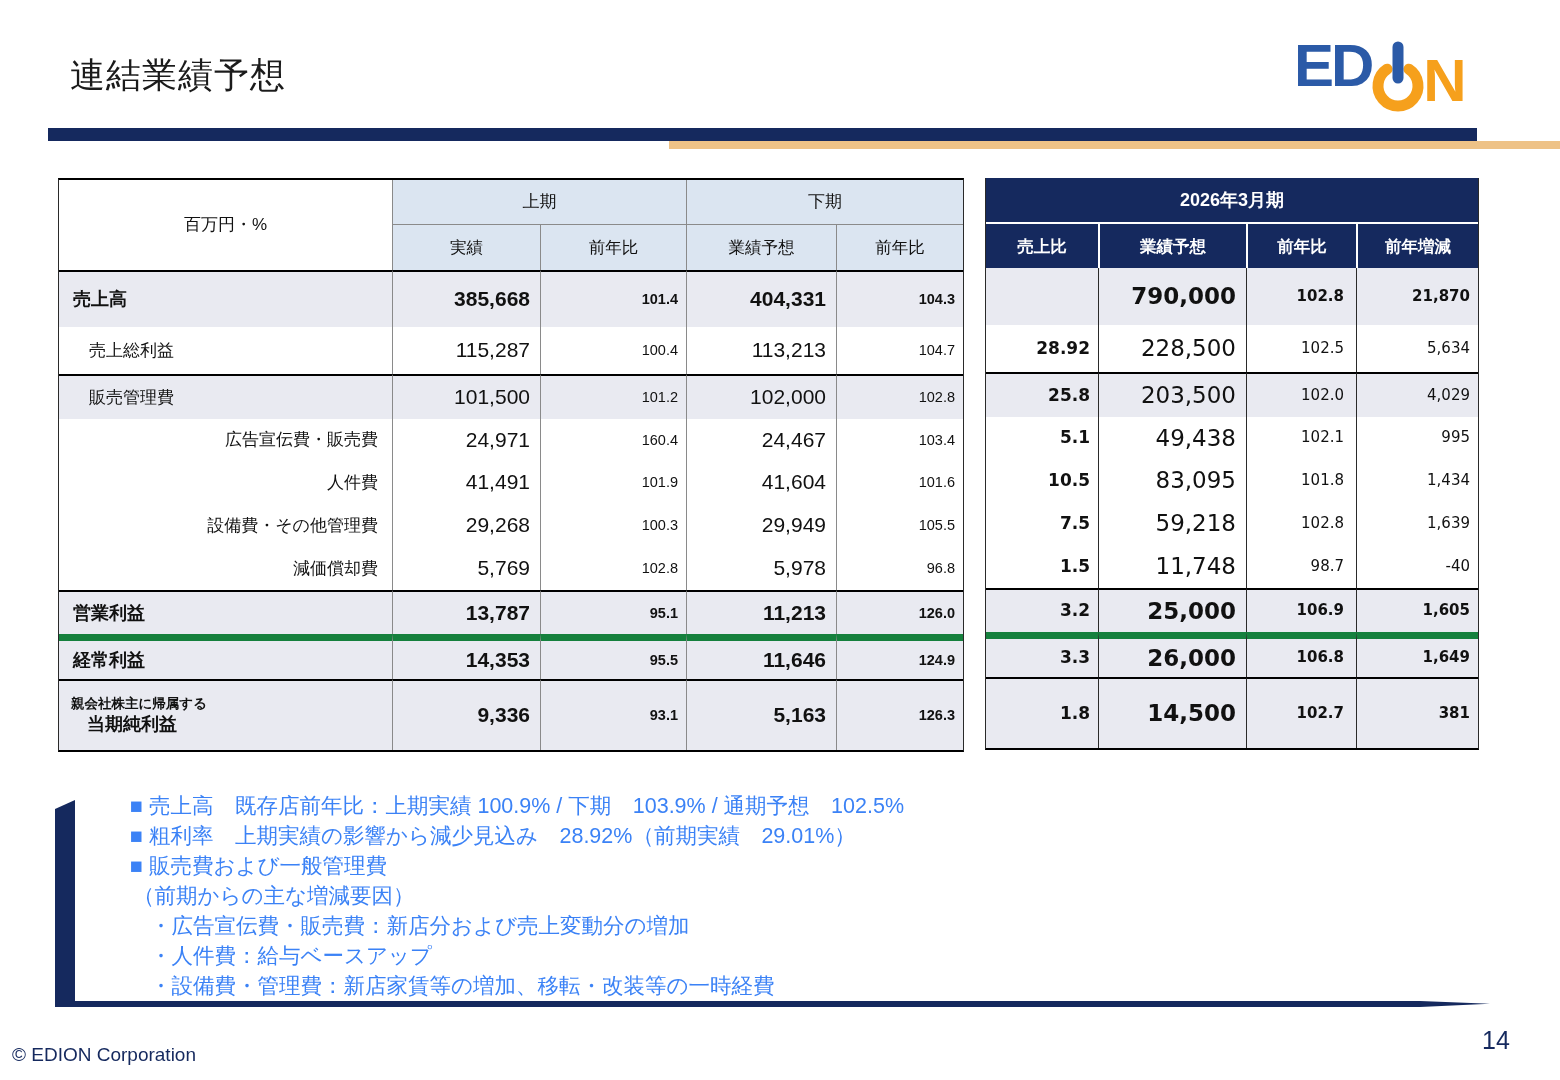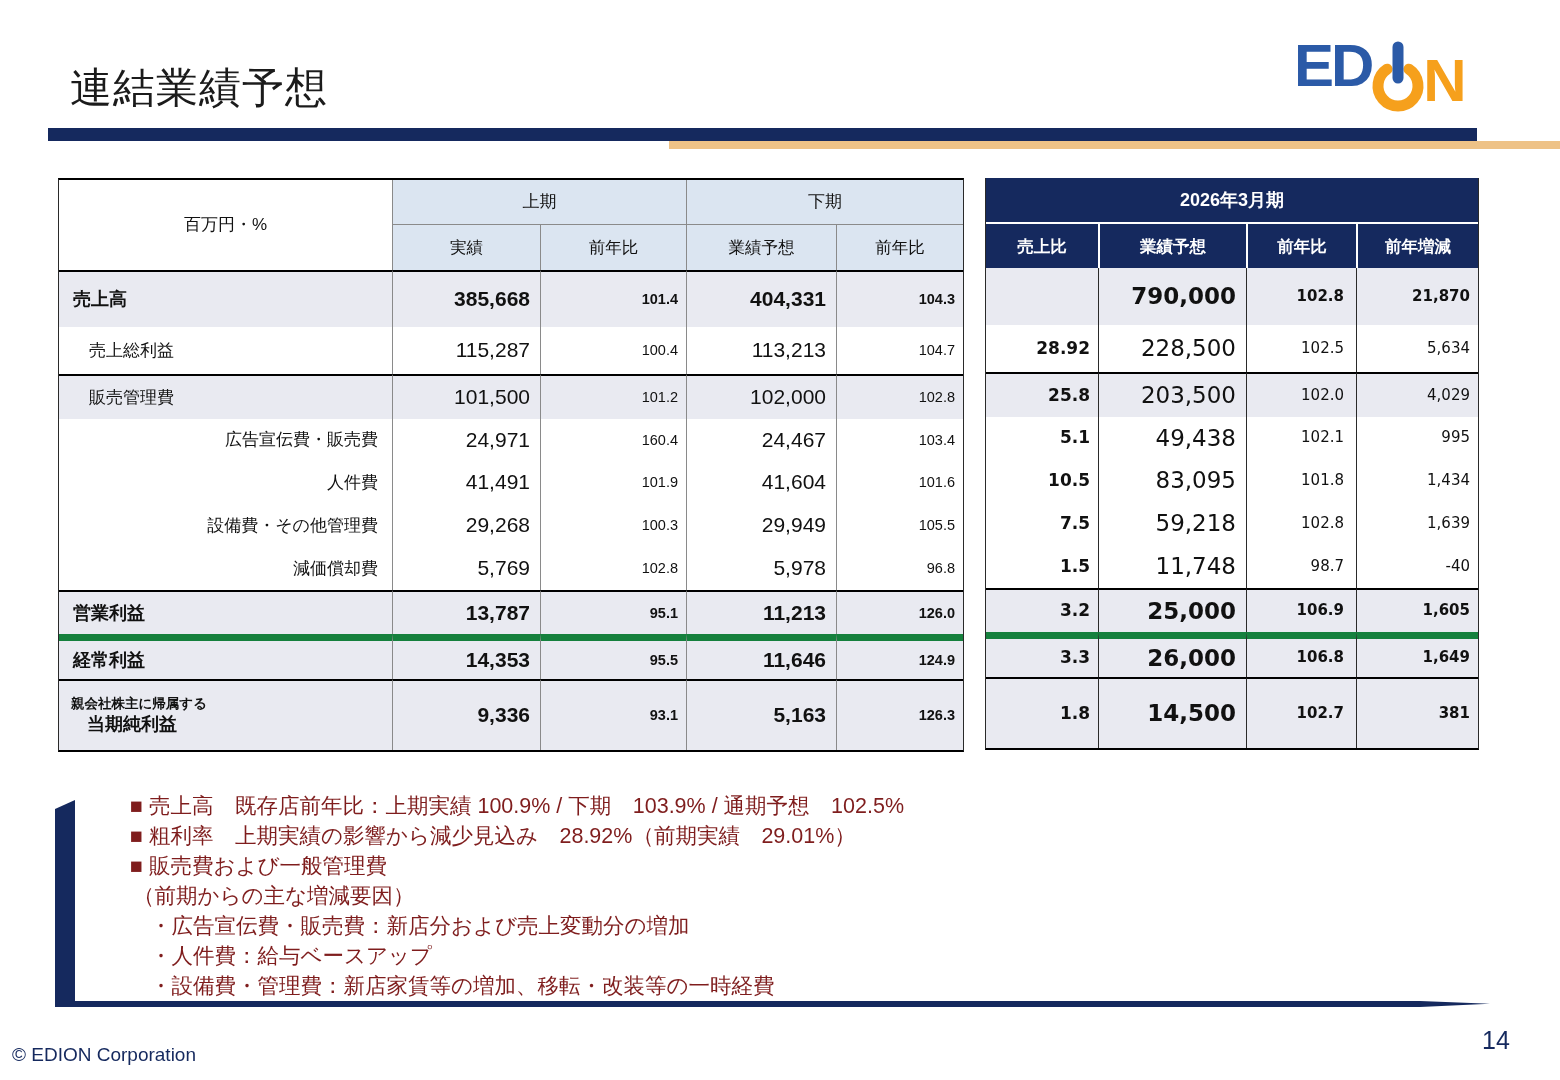--- a/index.html
+++ b/index.html
@@ -7,7 +7,7 @@
   .slide{position:relative;width:1560px;height:1080px;background:#fff;overflow:hidden;}
 
   
-  .page-title{position:absolute;left:70px;top:60px;font-size:42px;letter-spacing:1px;color:#1b1b1b;}
+  .page-title{position:absolute;left:70px;top:52px;font-size:35px;letter-spacing:1px;color:#1b1b1b;}
   .rule-navy{position:absolute;left:48px;top:128px;width:1429px;height:13px;background:var(--navy,#15295e);}
   .rule-orange{position:absolute;left:669px;top:141px;width:891px;height:8px;background:var(--accent-sand,#eec287);}
 

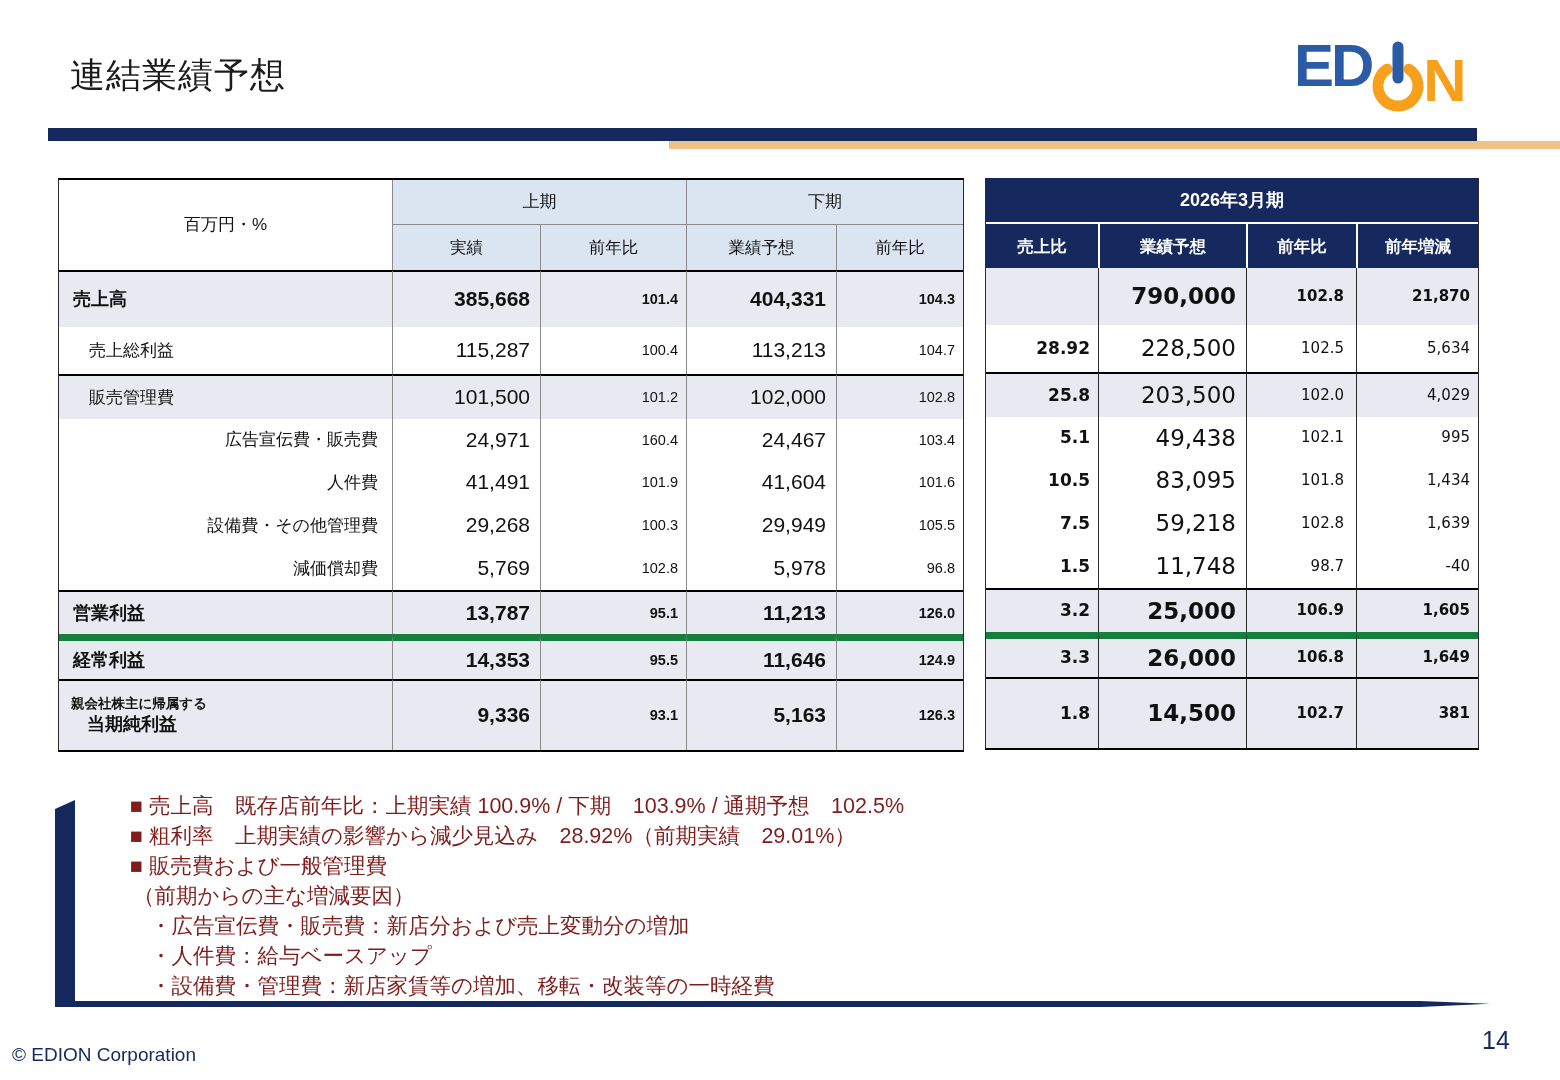--- a/index.html
+++ b/index.html
@@ -58,7 +58,7 @@
   .lab-main{font-size:18px;padding-left:16px;}
 
   
-  .notes{position:absolute;left:0;top:791px;width:1400px;font-size:21.5px;color:#7f1d1d;}
+  .notes{position:absolute;left:0;top:791px;width:1400px;font-size:21.5px;color:#3b82f6;}
   .note-line{line-height:30px;white-space:pre;}
   .ind0{padding-left:130px;}
   .ind1{padding-left:133px;}

